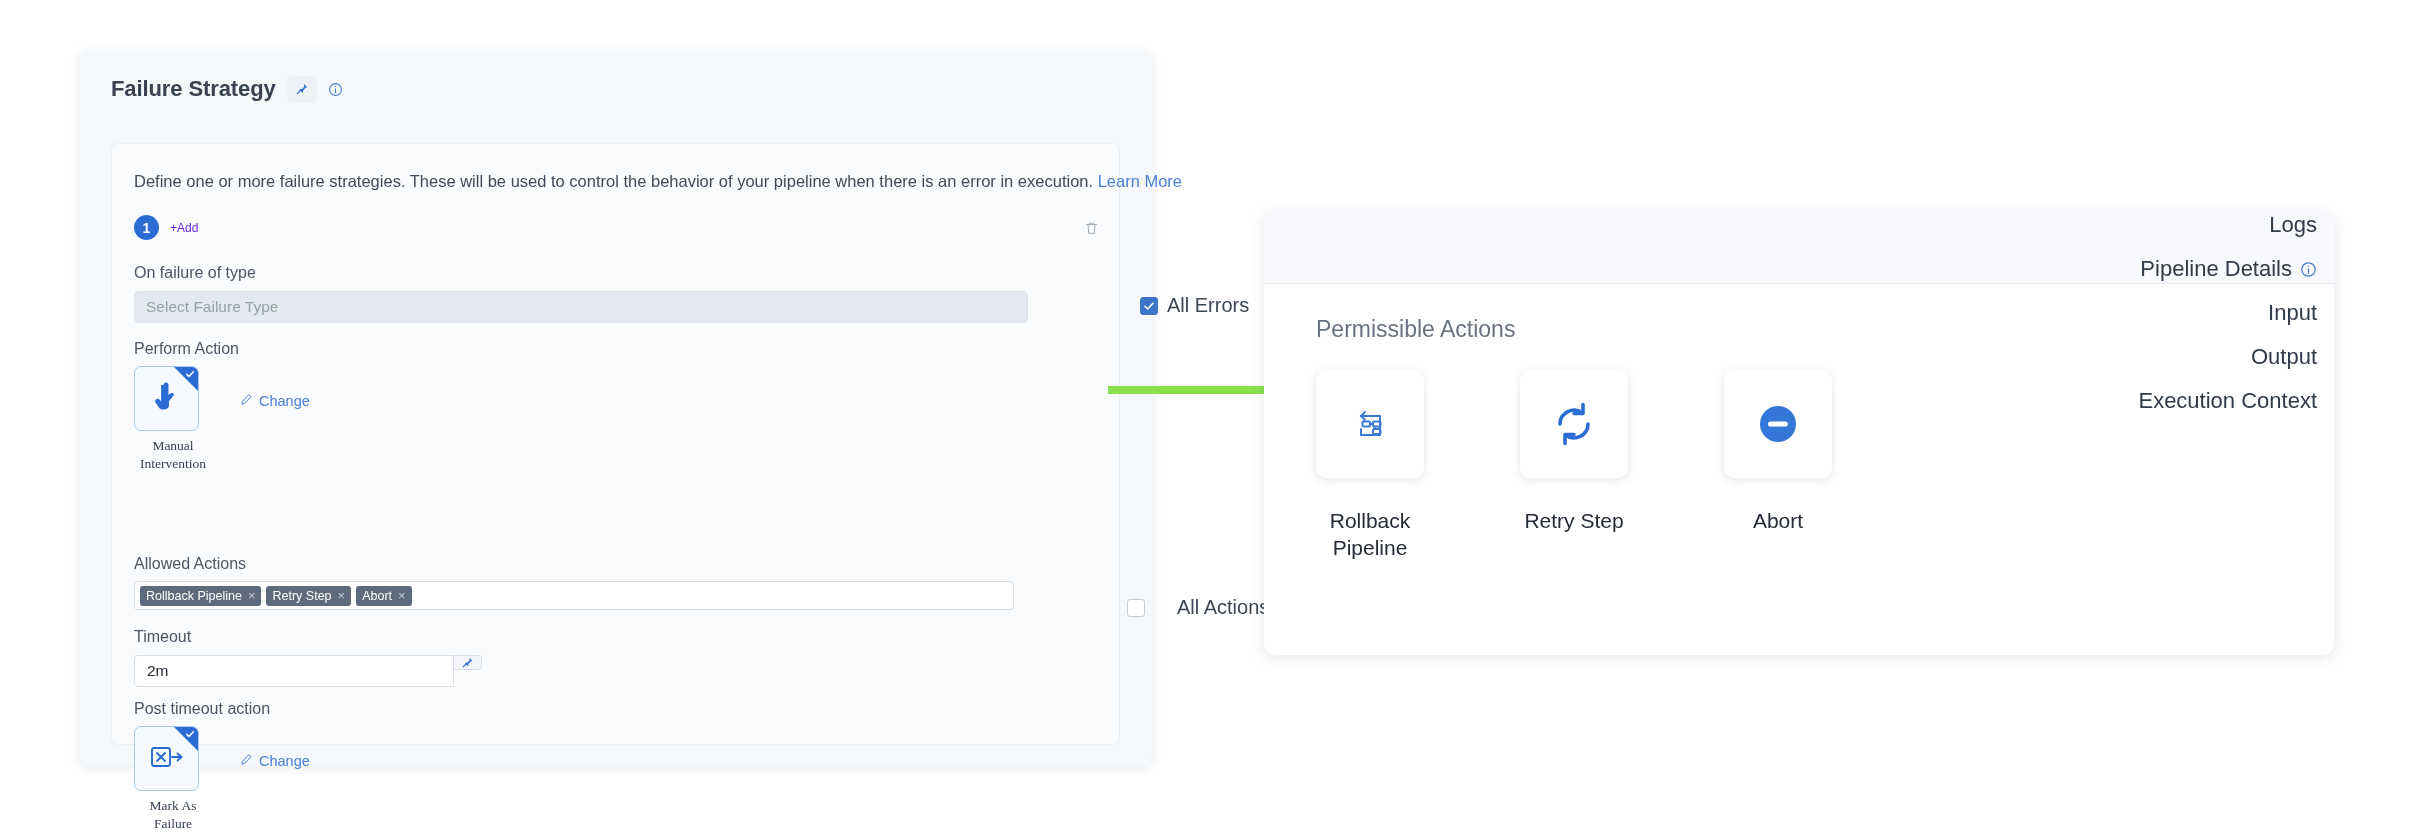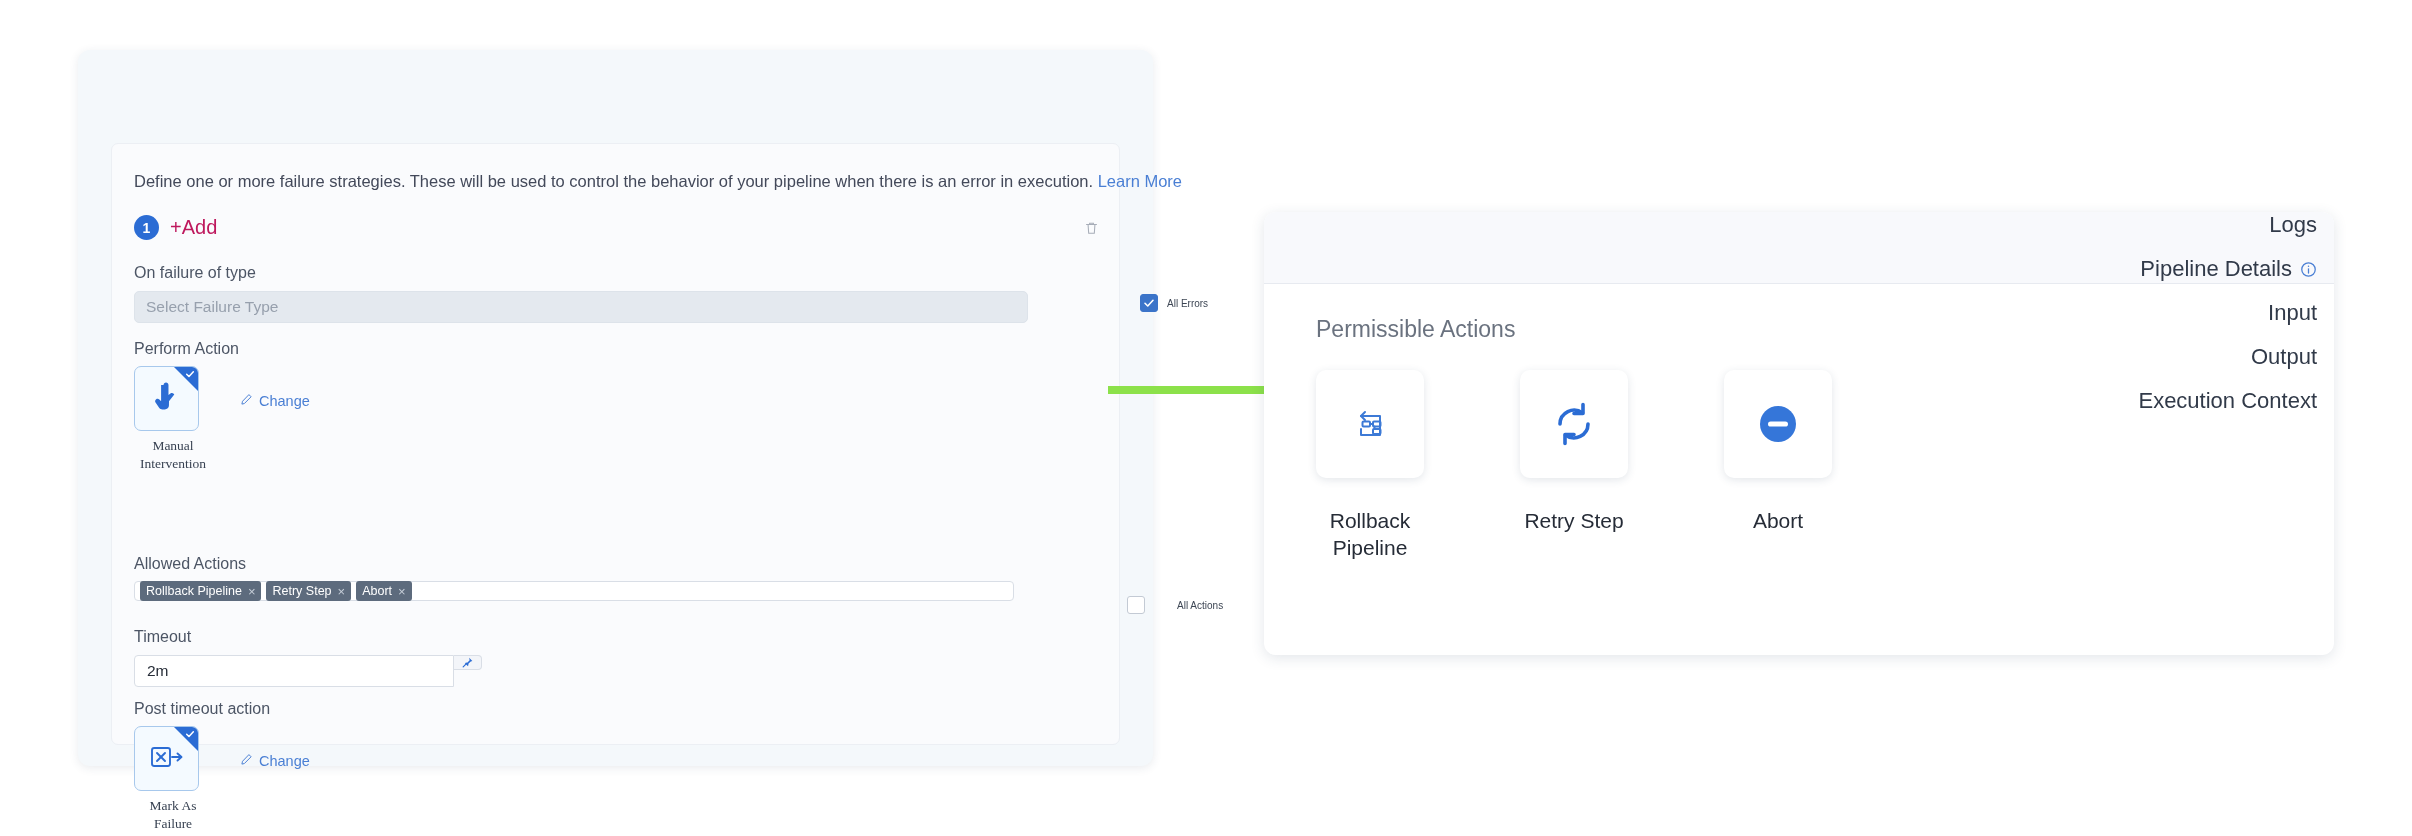--- a/index.html
+++ b/index.html
@@ -320,6 +320,24 @@
 
   <div id="failure-card">
 
+    <div class="card-header">
+      <span class="card-title">Failure Strategy</span>
+
+      <span class="pin-btn">
+        <svg width="14" height="14" viewBox="0 0 24 24" fill="none" stroke="#2b6cd4" stroke-width="2.2" stroke-linecap="round">
+          <path d="M15 3l6 6-3 1-4 4-1 5-3-3-5 5 5-5-3-3 5-1 4-4z" fill="#2b6cd4" stroke="none"></path>
+          <line x1="10.5" y1="13.5" x2="4" y2="20"></line>
+        </svg>
+      </span>
+
+      <span class="info-ic">
+        <svg width="15" height="15" viewBox="0 0 24 24" fill="none" stroke="#4a7fd4" stroke-width="1.8">
+          <circle cx="12" cy="12" r="9.5"></circle>
+          <line x1="12" y1="11" x2="12" y2="17" stroke-linecap="round"></line>
+          <circle cx="12" cy="7.4" r="1.05" fill="#4a7fd4" stroke="none"></circle>
+        </svg>
+      </span>
+    </div>
 
     <div class="inner-panel">
 

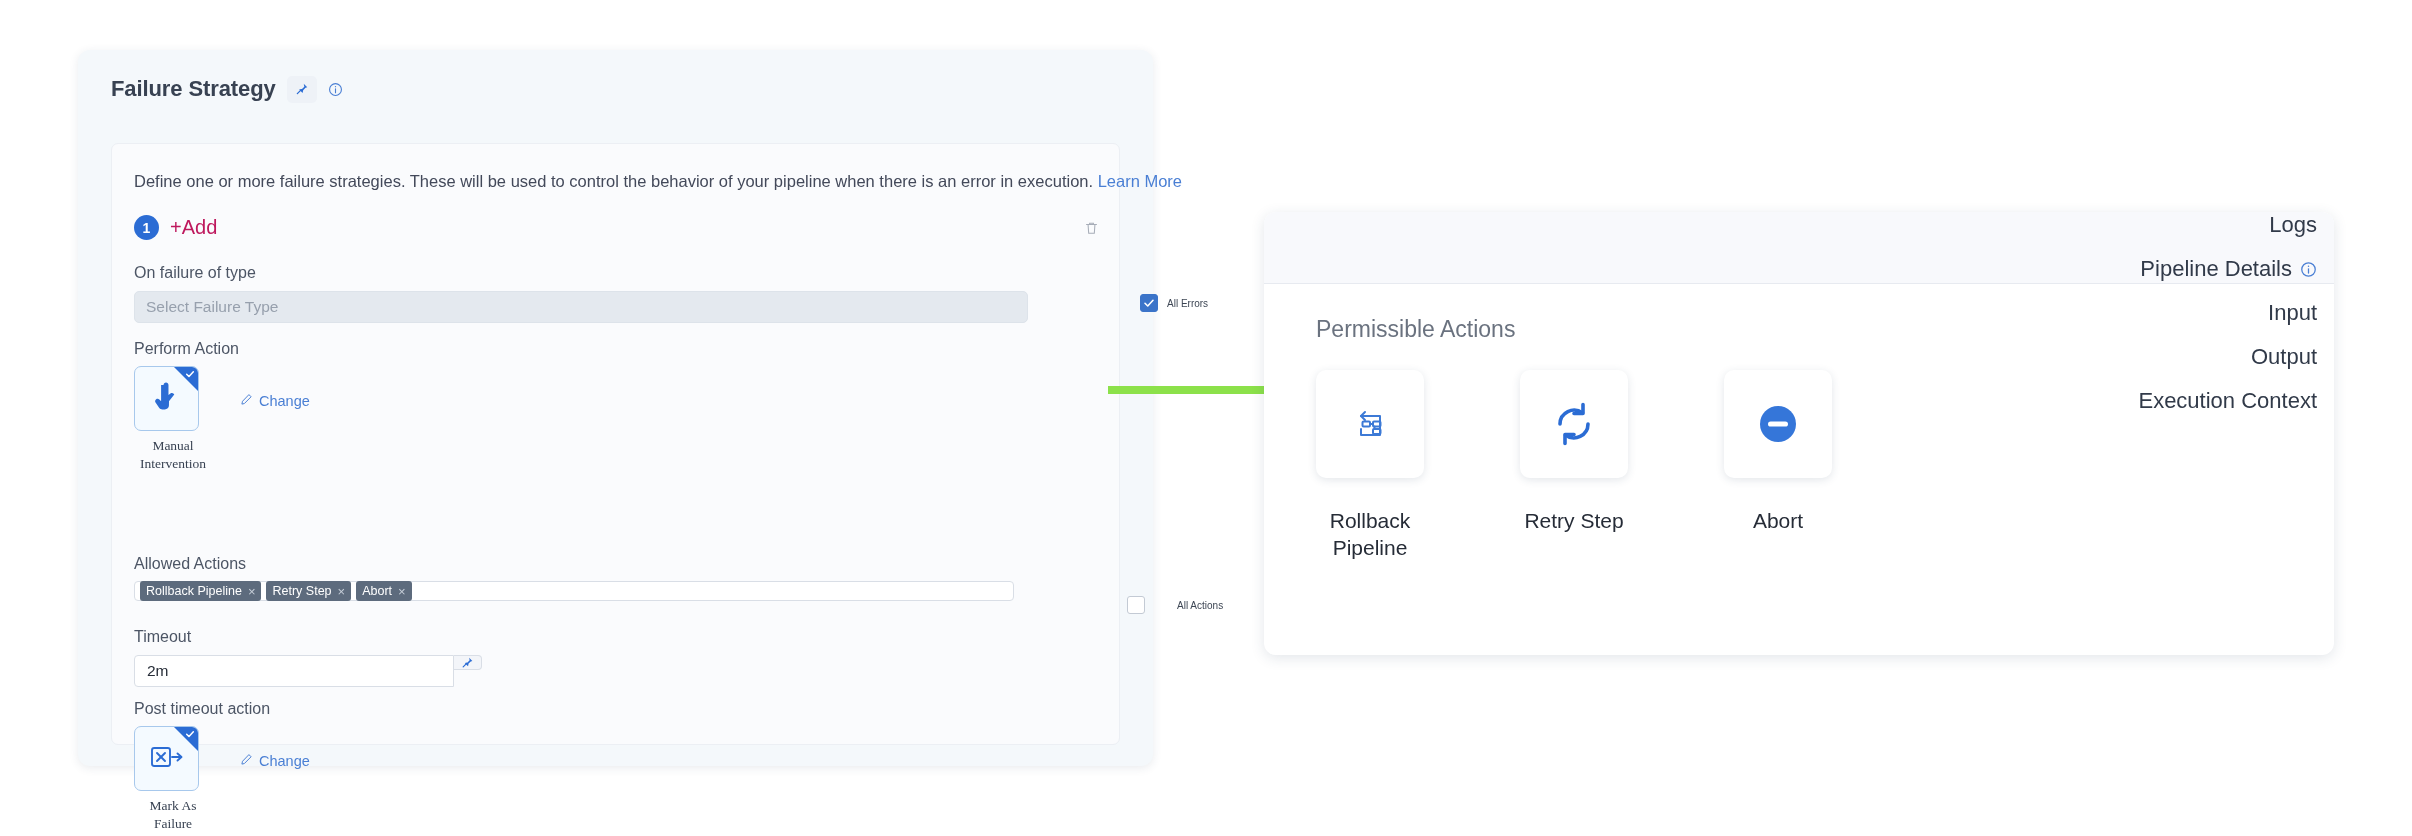--- a/index.html
+++ b/index.html
@@ -92,7 +92,7 @@
     font-weight: 600;
   }
   .add-link {
-    font-size: 20px; color: #be185d; cursor: pointer; font-weight: 500;
+    font-size: 12px; color: #6d28d9; cursor: pointer; font-weight: 500;
   }
   .trash-ic { margin-left: auto; cursor: pointer; display: flex; }
 

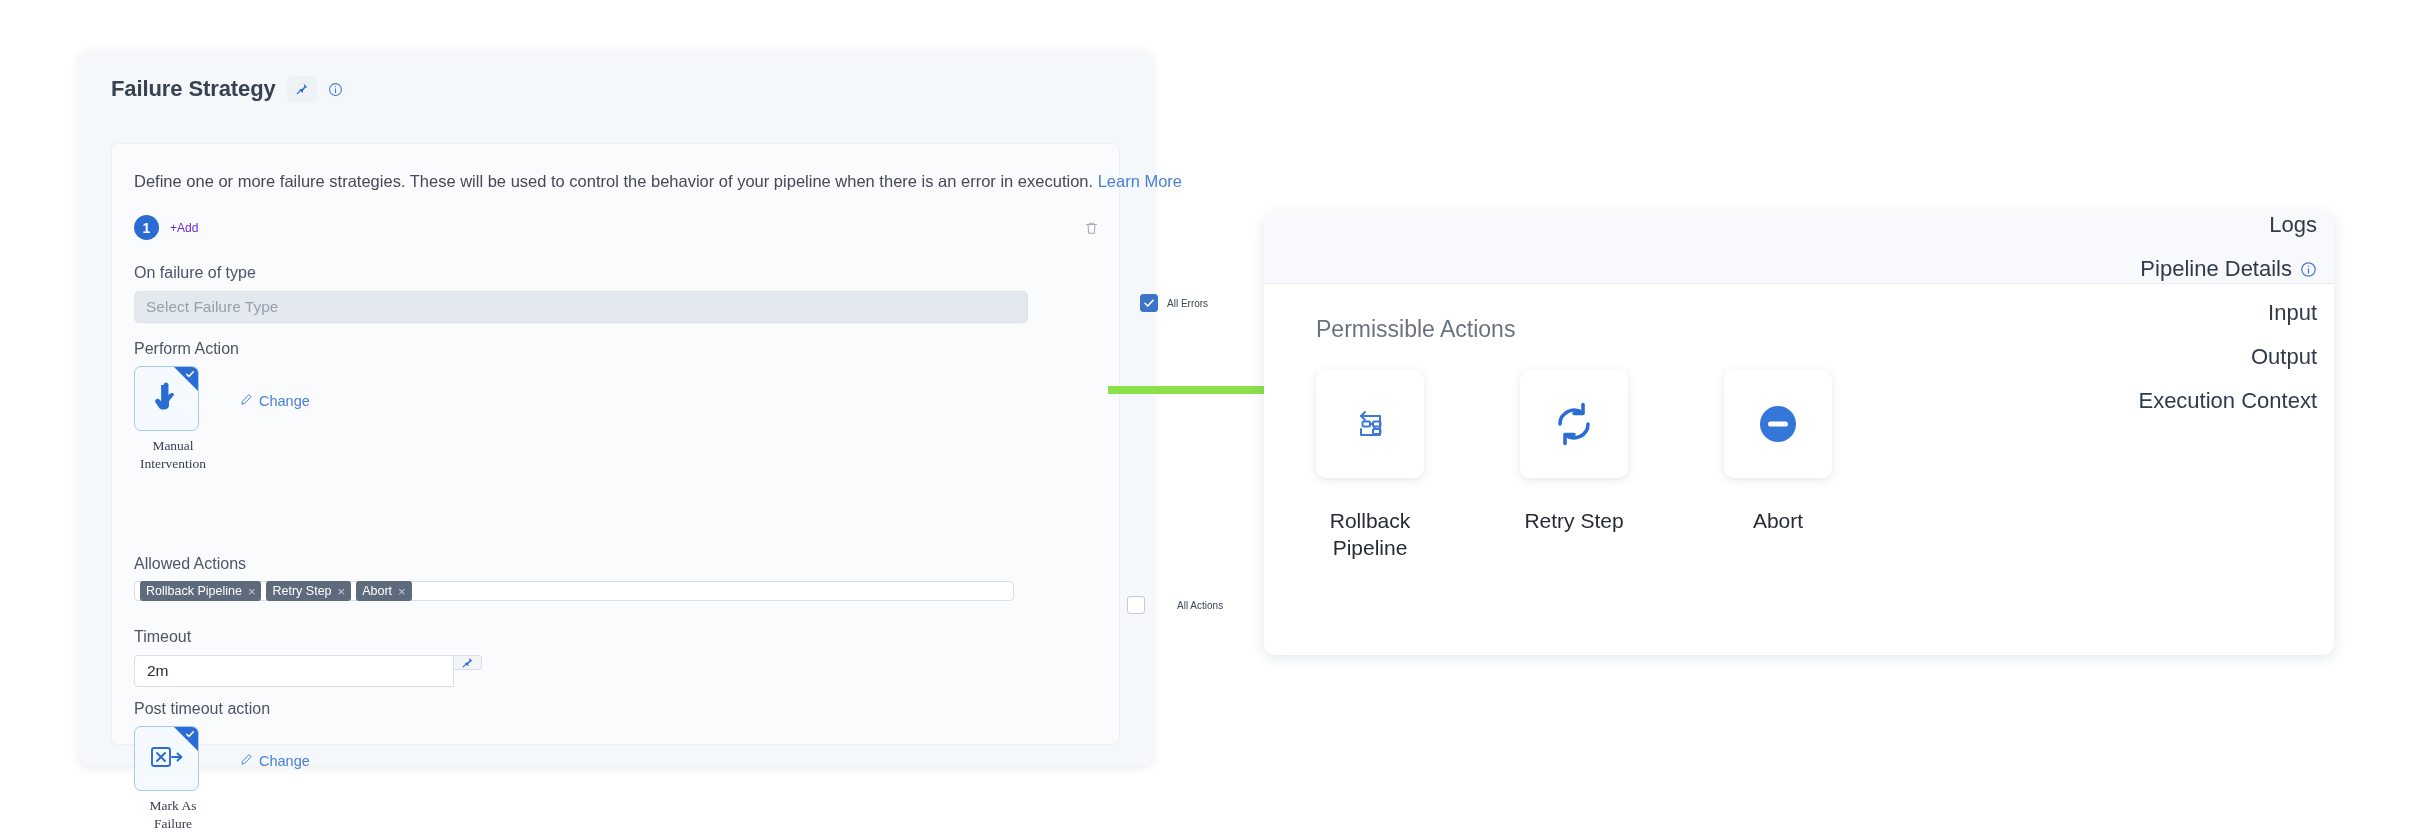--- a/index.html
+++ b/index.html
@@ -137,7 +137,7 @@
   }
   .cbx.on { background: #3b74c9; border: 1px solid #3b74c9; }
   .cbx.off { background: #ffffff; border: 1.5px solid #c3cad4; }
-  .cbx-lbl { font-size: 10px; color: #3d4654; white-space: nowrap; }
+  .cbx-lbl { font-size: 20px; color: #3d4654; white-space: nowrap; }
 
   
   .tile-wrap { position: absolute; }

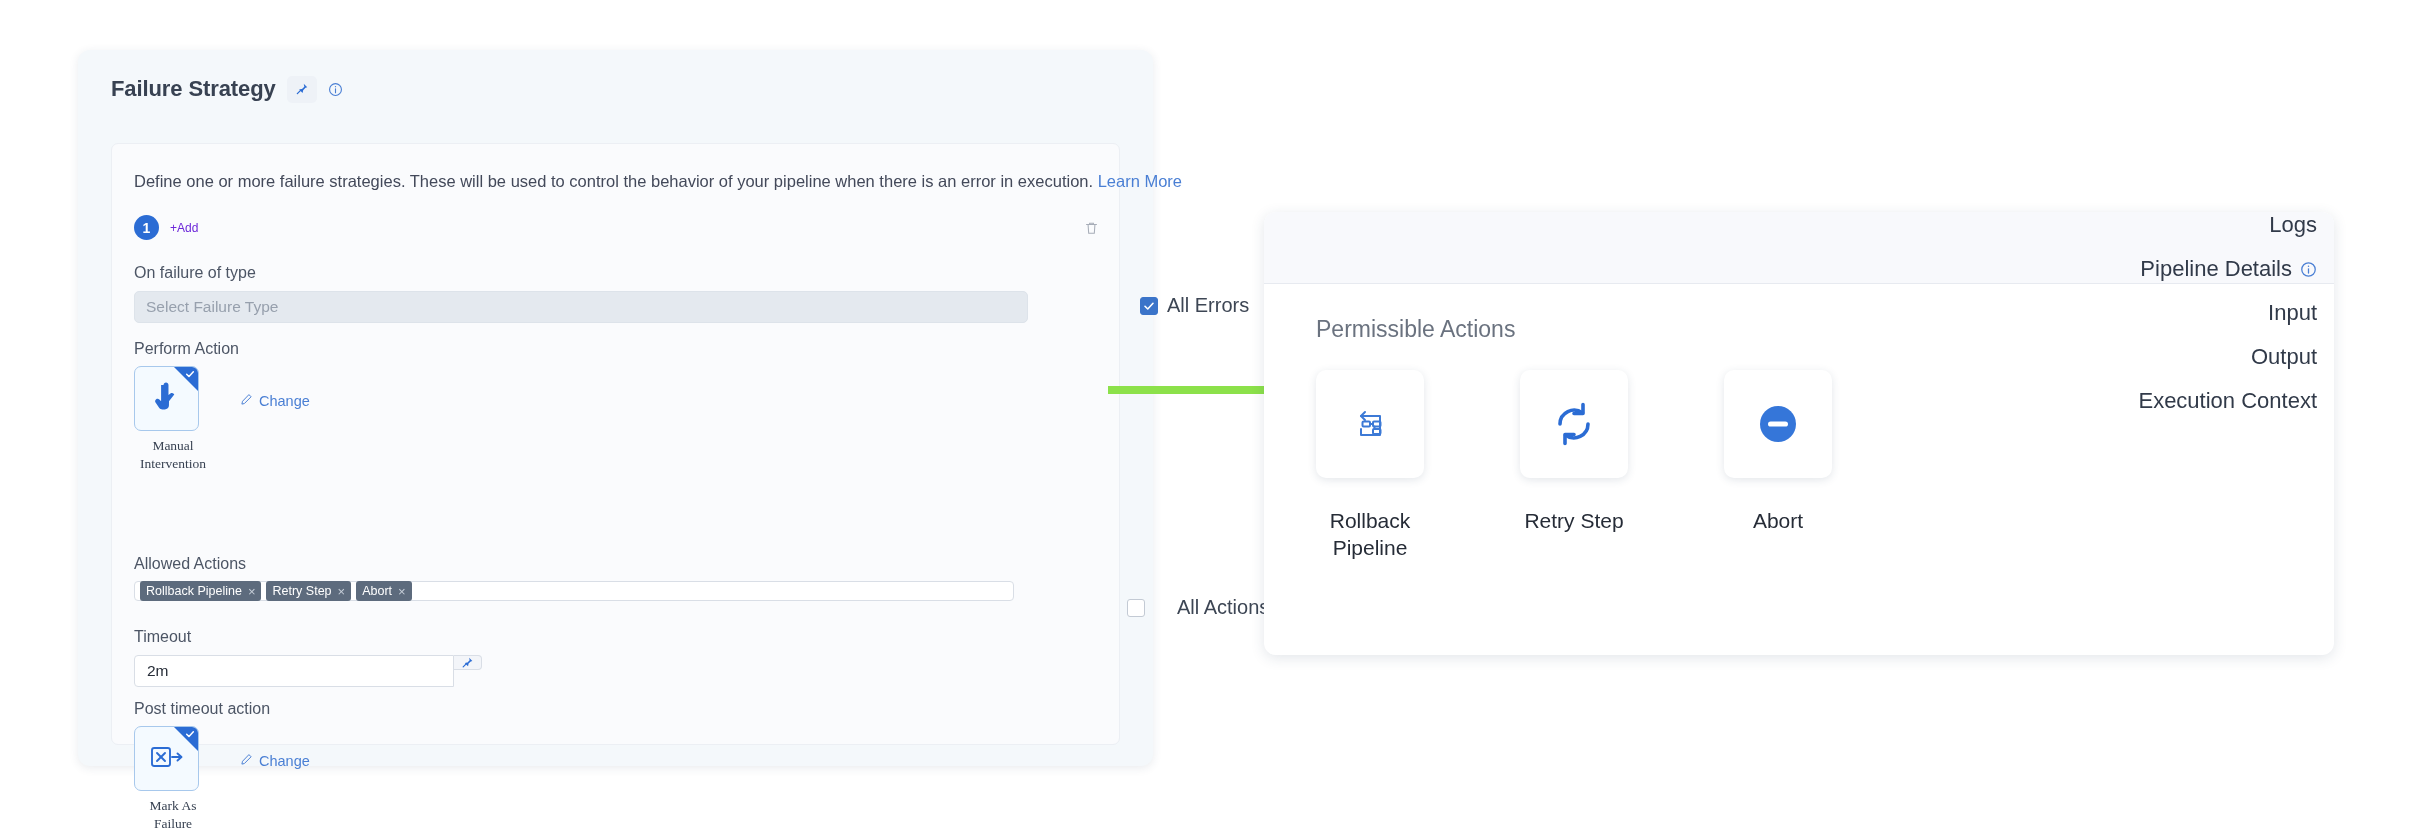--- a/index.html
+++ b/index.html
@@ -190,7 +190,7 @@
   .tag-input {
     position: absolute;
     left: 22px; top: 437px;
-    width: 880px; height: 20px;
+    width: 880px; height: 29px;
     background: #ffffff;
     border: 1px solid #d9dee6;
     border-radius: 4px;

